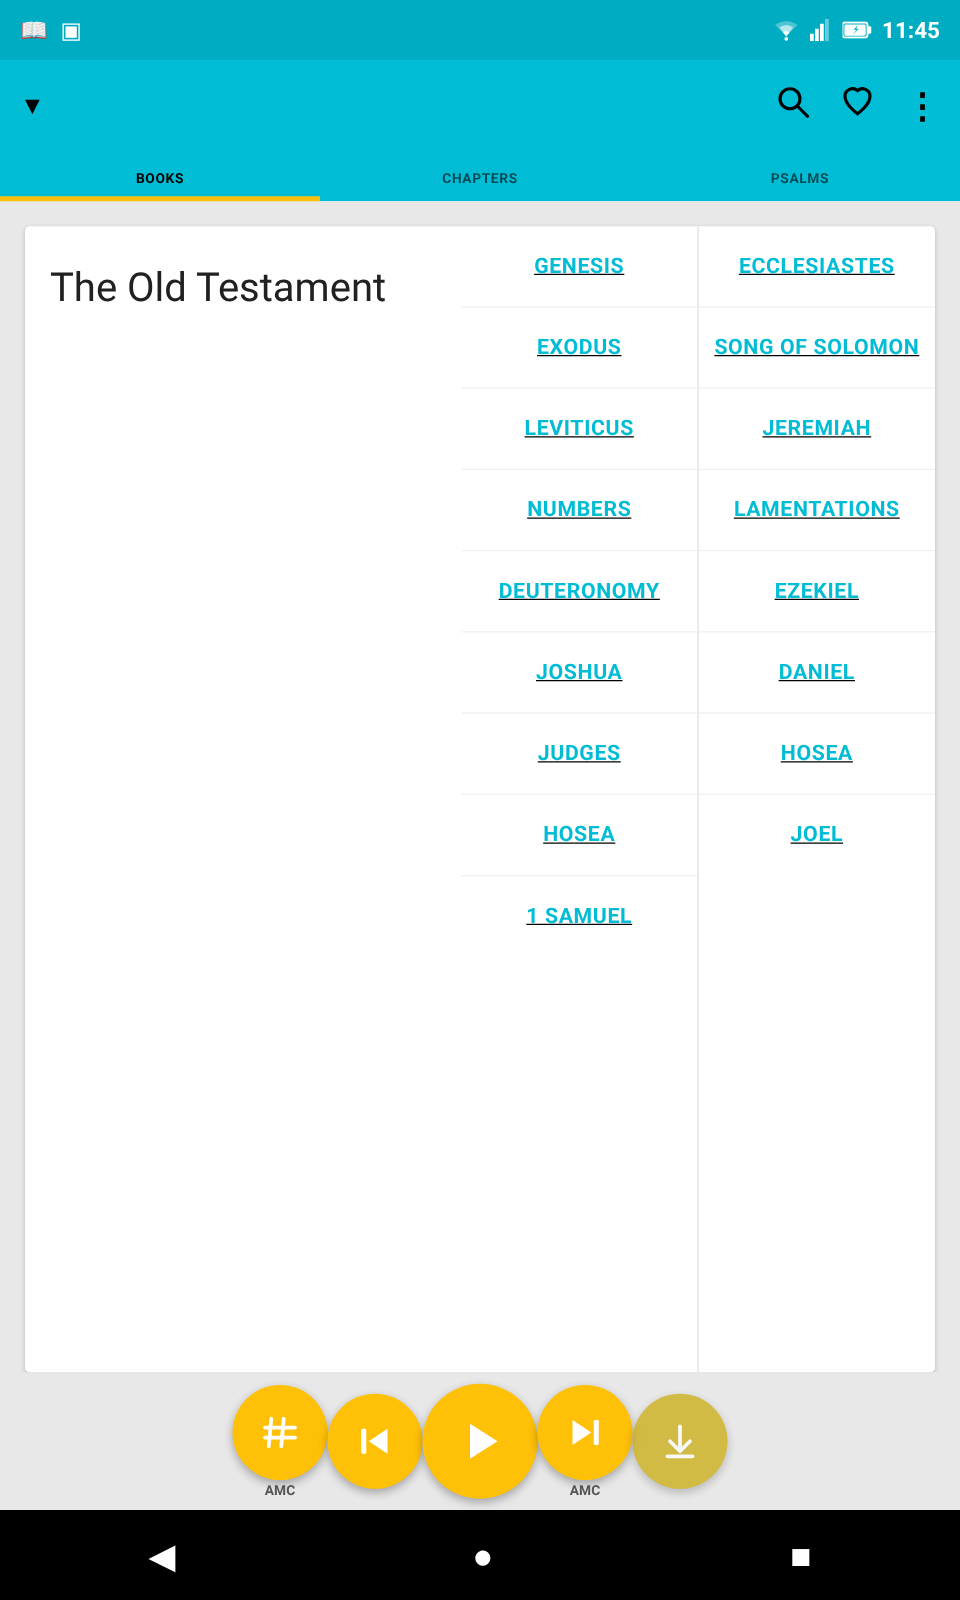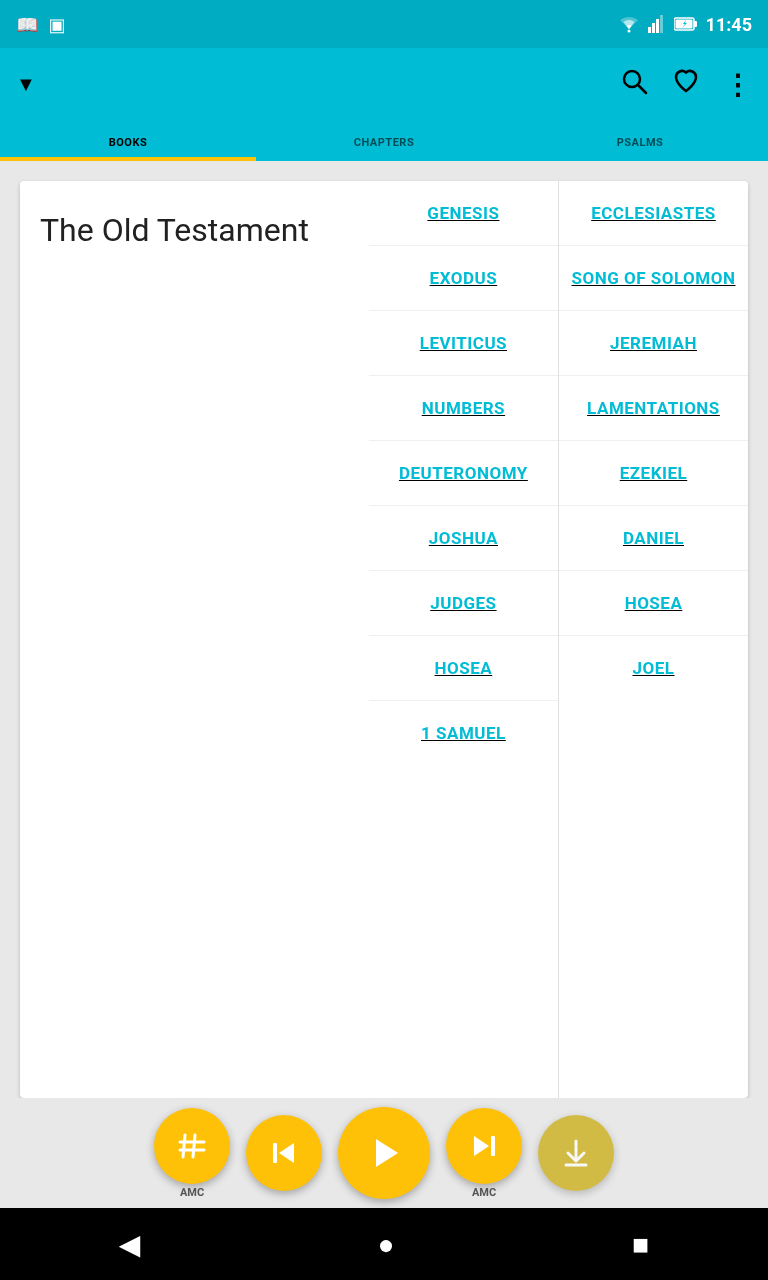--- a/index.html
+++ b/index.html
@@ -202,7 +202,6 @@
       display: flex;
       align-items: center;
       justify-content: center;
-      gap: 16px;
       flex-shrink: 0;
       padding: 0 20px;
       position: relative;

